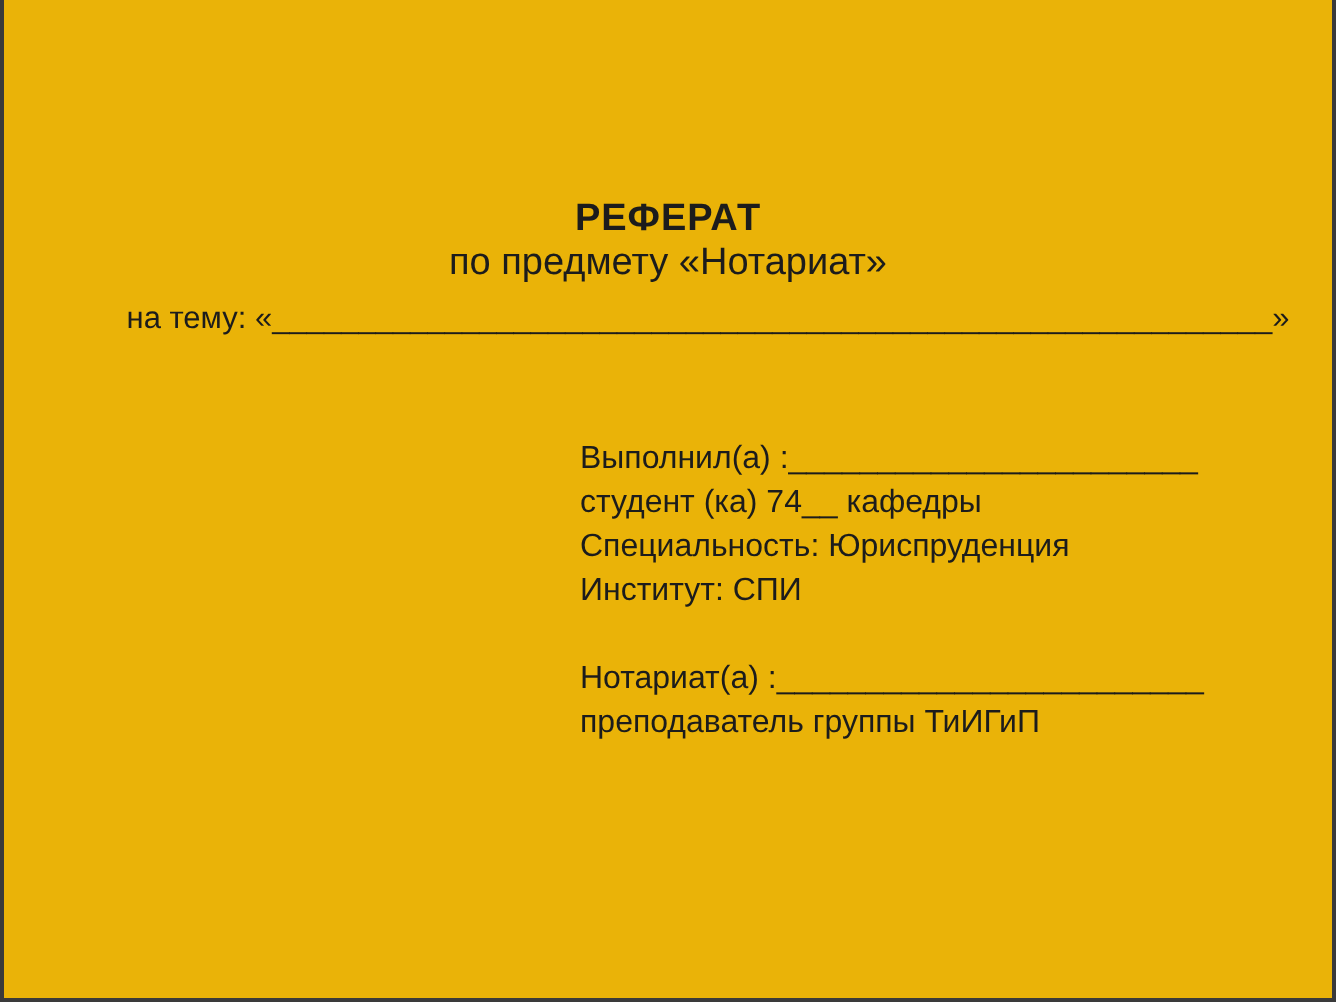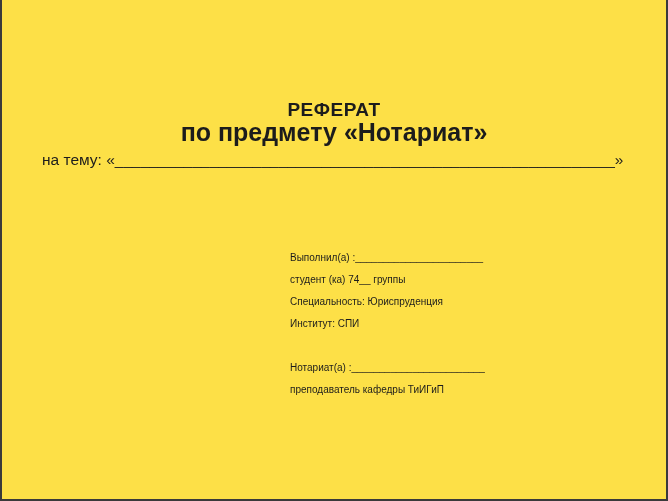--- a/index.html
+++ b/index.html
@@ -12,7 +12,7 @@
     width: 668px;
     height: 501px;
     box-sizing: border-box;
-    background: #fde047;
+    background: #eab308;
     border-left: 2px solid #3a3a3a;
     border-right: 2px solid #3a3a3a;
     border-bottom: 2px solid #3a3a3a;

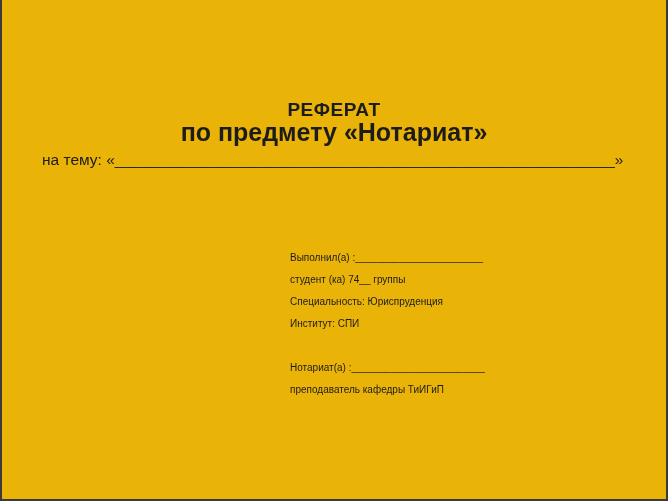--- a/index.html
+++ b/index.html
@@ -31,8 +31,8 @@
     letter-spacing: 0.5px;
   }
   .doc-subtitle {
-    font-size: 25px;
-    font-weight: bold;
+    font-size: 19px;
+    font-weight: normal;
     line-height: 22px;
   }
   .theme-line {

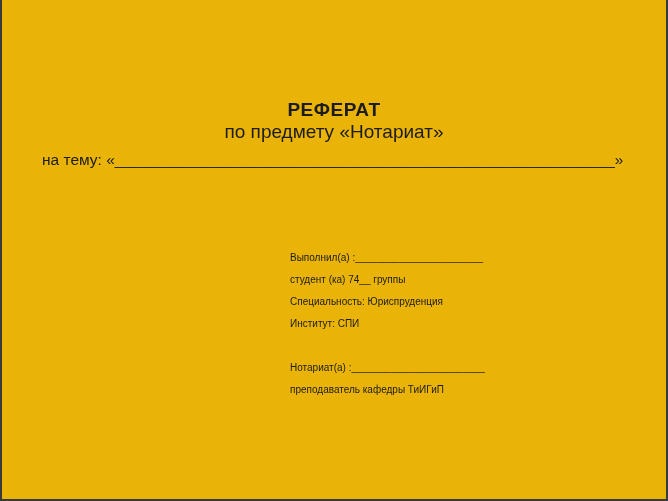--- a/index.html
+++ b/index.html
@@ -42,6 +42,7 @@
     line-height: 22px;
     white-space: nowrap;
     overflow: hidden;
+    text-align: center;
   }
   .details-block {
     margin-top: 76px;

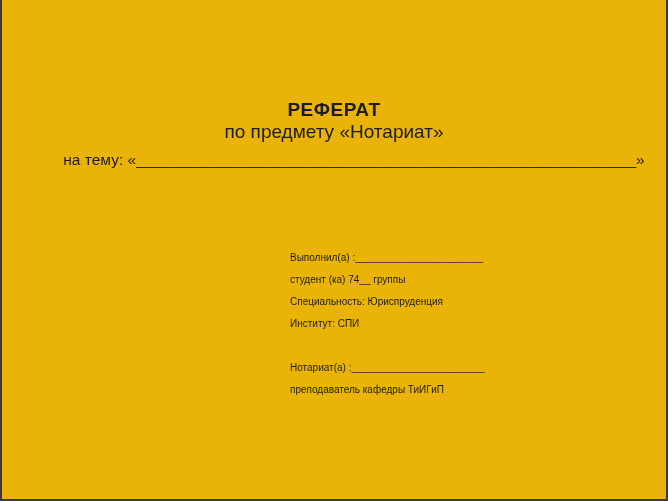--- a/index.html
+++ b/index.html
@@ -45,9 +45,9 @@
     text-align: center;
   }
   .details-block {
-    margin-top: 76px;
+    margin-top: 48px;
     margin-left: 288px;
-    font-size: 10px;
+    font-size: 16px;
     line-height: 22px;
     white-space: nowrap;
   }

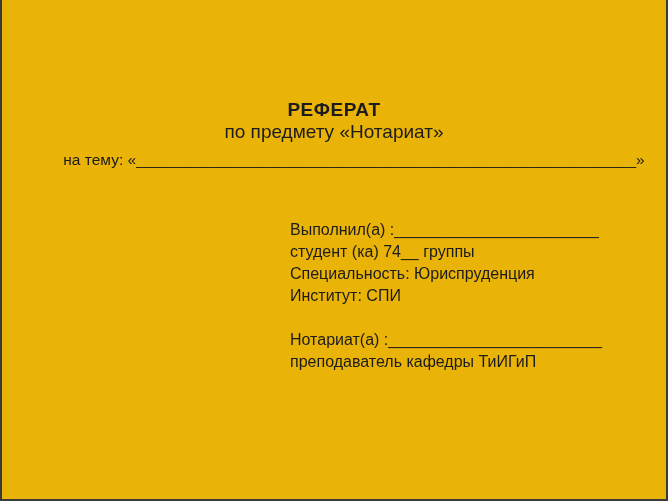--- a/index.html
+++ b/index.html
@@ -78,7 +78,7 @@
       <div>
         <span>Выполнил(а) :</span><span class="blank">_______________________</span>
       </div>
-      <div>студент (ка) 74__ группы</div>
+      <div>студент (ка) 74__ кафедры</div>
       <div>Специальность: Юриспруденция</div>
       <div>Институт: СПИ</div>
     </div>

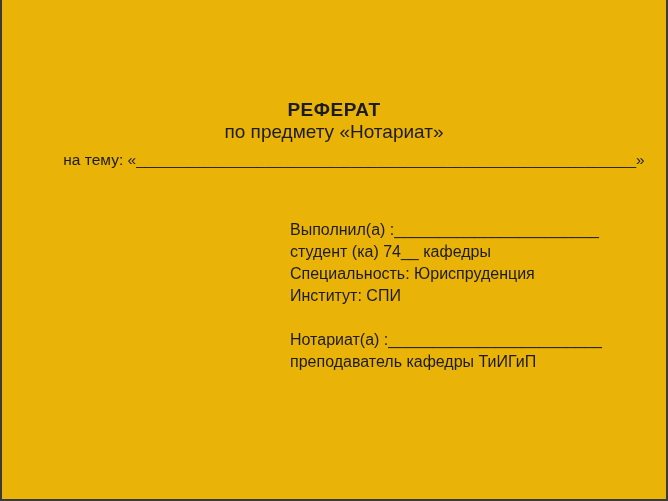--- a/index.html
+++ b/index.html
@@ -87,7 +87,7 @@
       <div>
         <span>Нотариат(а) :</span><span class="blank">________________________</span>
       </div>
-      <div>преподаватель кафедры ТиИГиП</div>
+      <div>преподаватель группы ТиИГиП</div>
     </div>
 
   </div>

